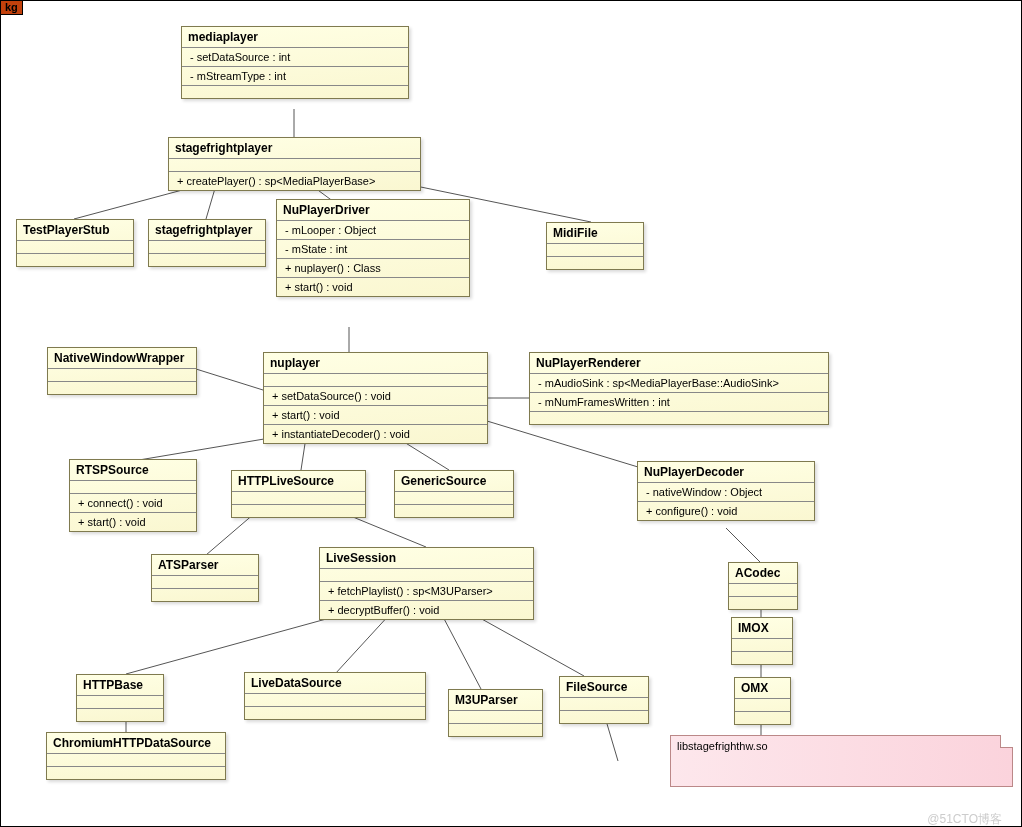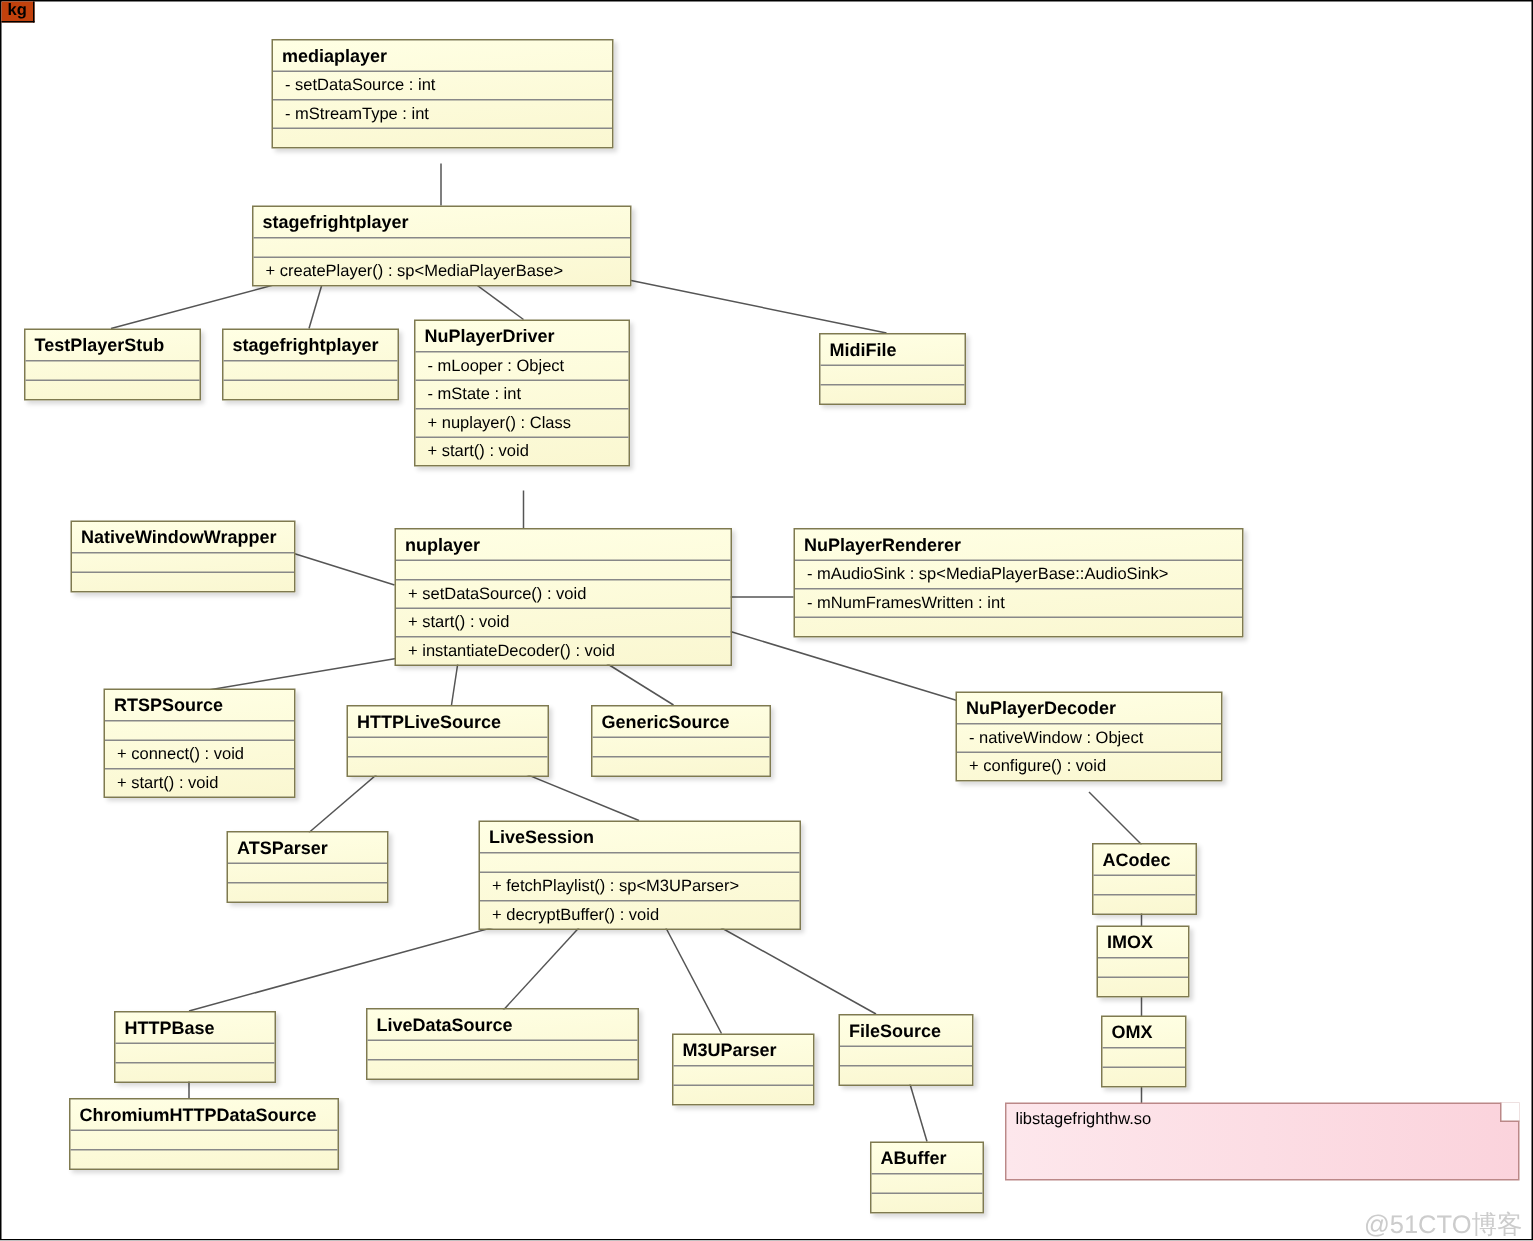--- a/index.html
+++ b/index.html
@@ -74,7 +74,7 @@
       <div class="sec tiny"></div>
   </div>
 
-  <div class="cls" style="left:275px;top:212px;width:144px">
+  <div class="cls" style="left:275px;top:198px;width:194px">
     <div class="hdr">NuPlayerDriver</div>
     <div class="sec">- mLooper : Object</div>
     <div class="sec">- mState : int</div>

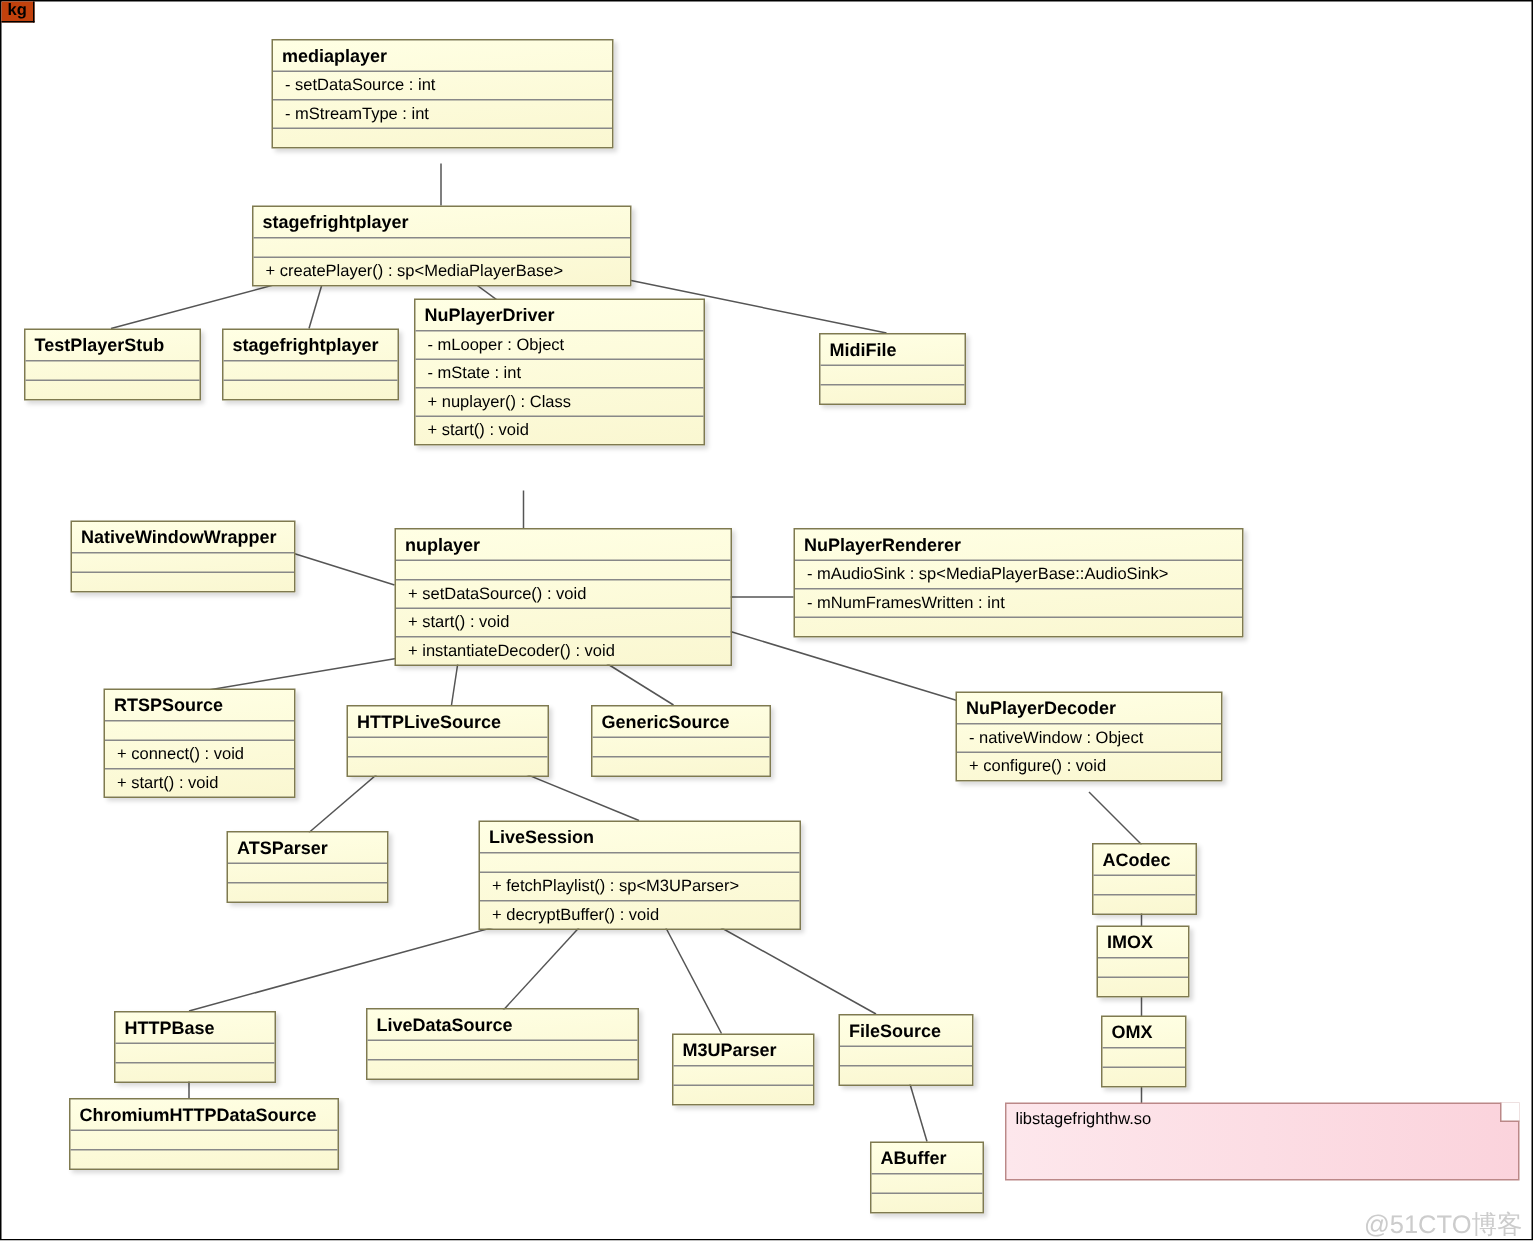--- a/index.html
+++ b/index.html
@@ -159,7 +159,7 @@
       <div class="sec tiny"></div>
   </div>
 
-  <div class="cls" style="left:75px;top:673px;width:108px">
+  <div class="cls" style="left:75px;top:673px;width:88px">
     <div class="hdr">HTTPBase</div>
     <div class="sec tiny"></div>
       <div class="sec tiny"></div>

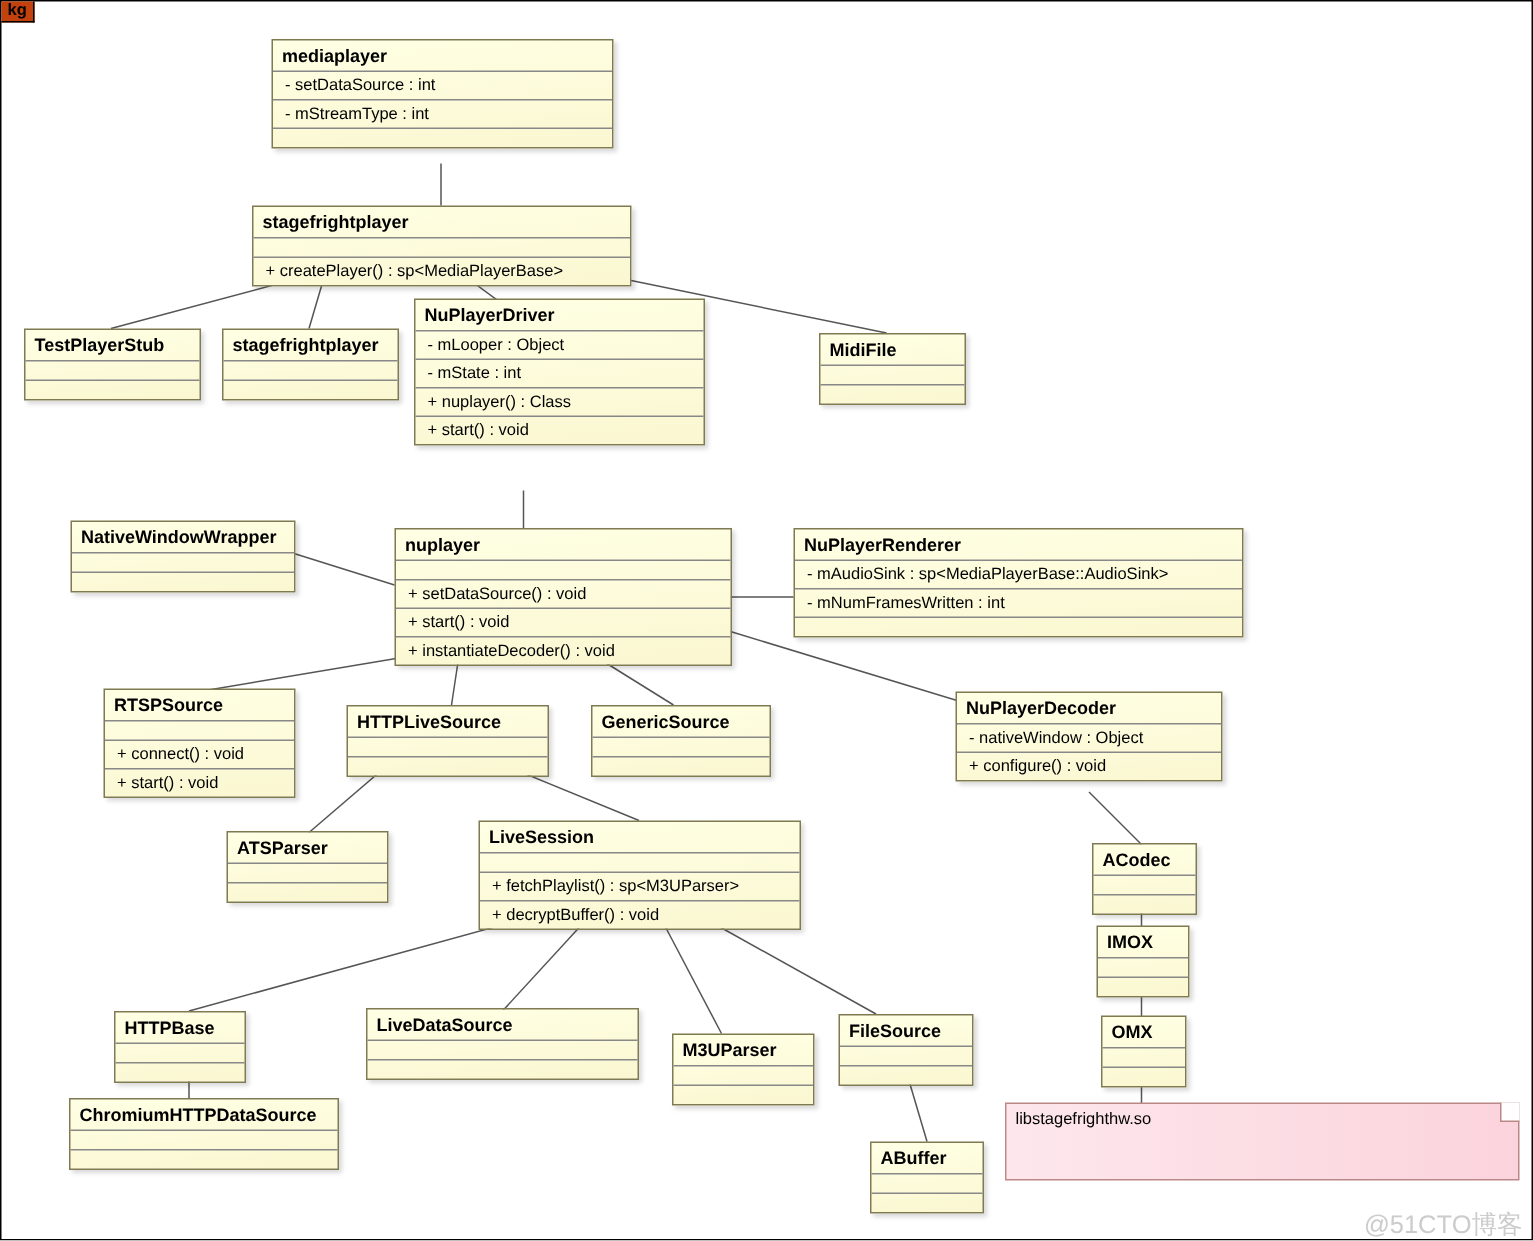--- a/index.html
+++ b/index.html
@@ -195,11 +195,6 @@
       <div class="sec tiny"></div>
   </div>
 
-  <div class="cls" style="left:579px;top:760px;width:76px">
-    <div class="hdr">ABuffer</div>
-    <div class="sec tiny"></div>
-      <div class="sec tiny"></div>
-  </div>
 
   <div class="note" style="left:669px;top:734px;width:343px;height:52px">
     <span>libstagefrighthw.so</span>

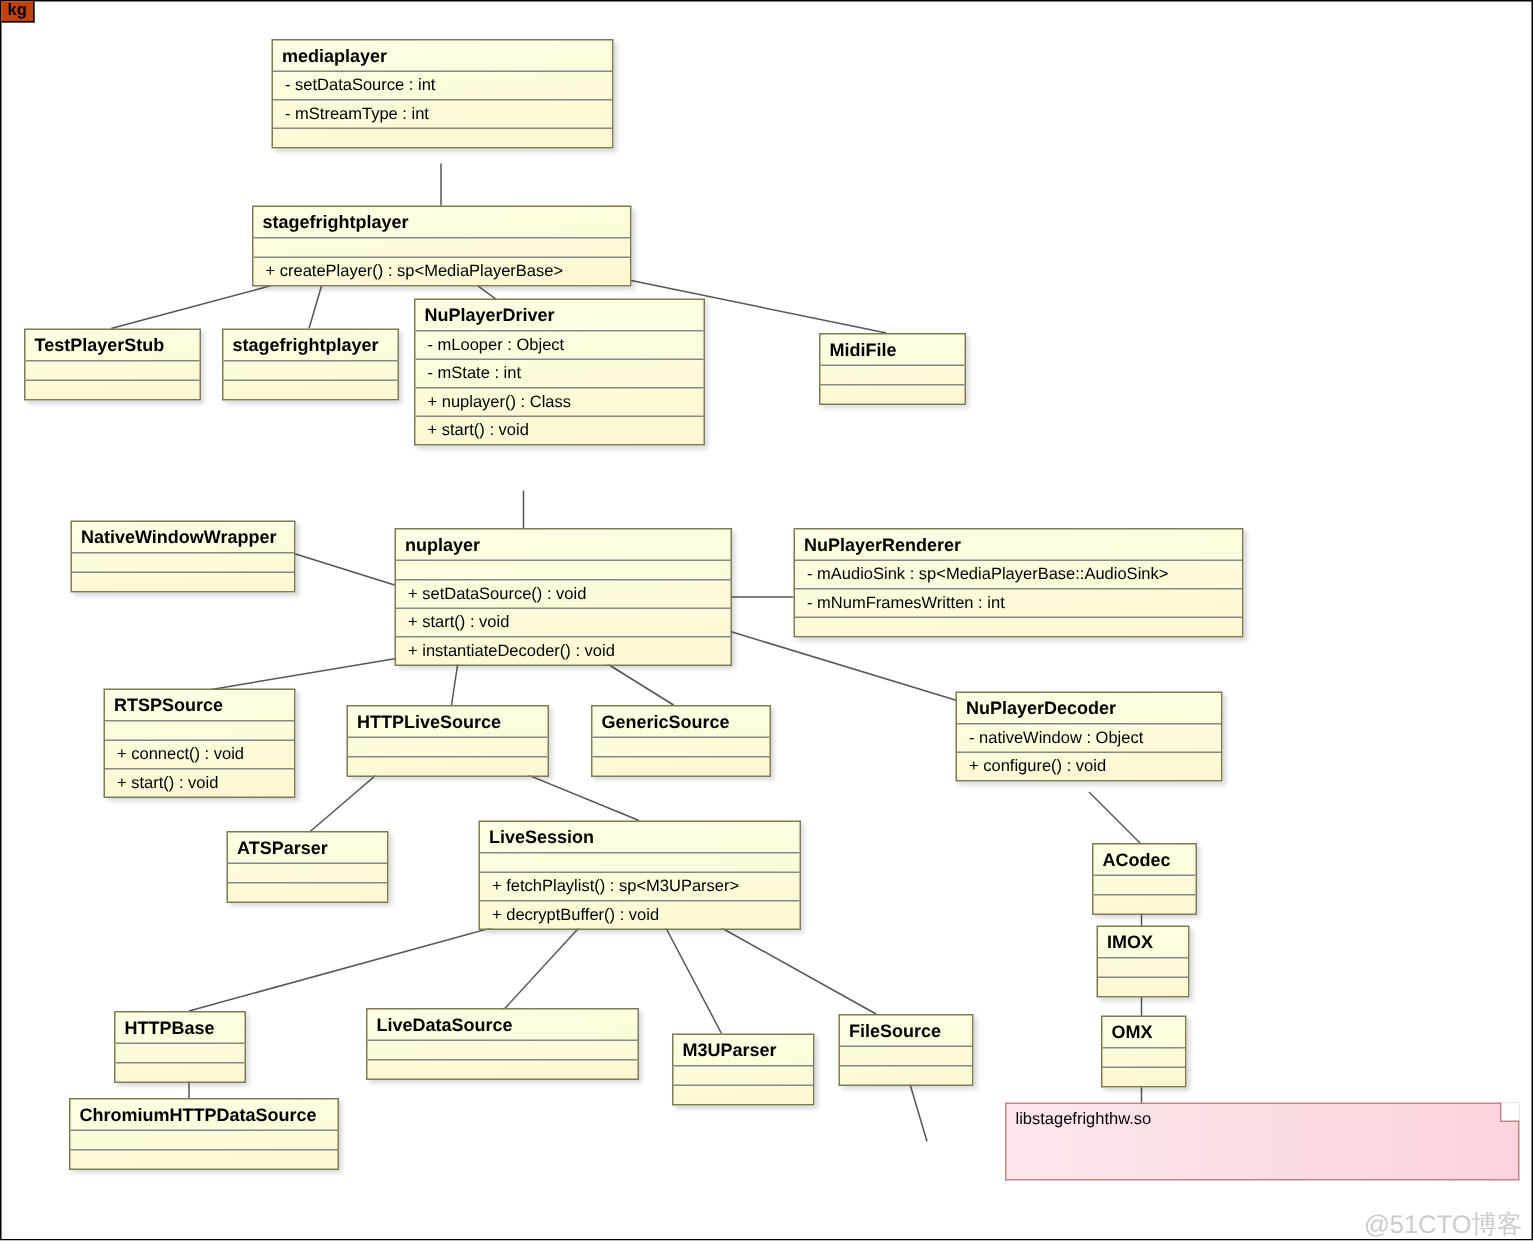--- a/index.html
+++ b/index.html
@@ -14,7 +14,7 @@
   .dogear{position:absolute;right:-1px;top:-1px;width:12px;height:12px;background:#fff;border-left:1px solid #b88;border-bottom:1px solid #b88}
   svg.lines{position:absolute;left:0;top:0;width:1022px;height:827px;pointer-events:none}
   svg.lines line{stroke:#555;stroke-width:1}
-  .wm{position:absolute;right:6px;bottom:-2px;font-size:17px;color:#ccc}
+  .wm{position:absolute;right:19px;bottom:-2px;font-size:12px;color:#ccc}
 </style>
 </head>
 <body>

